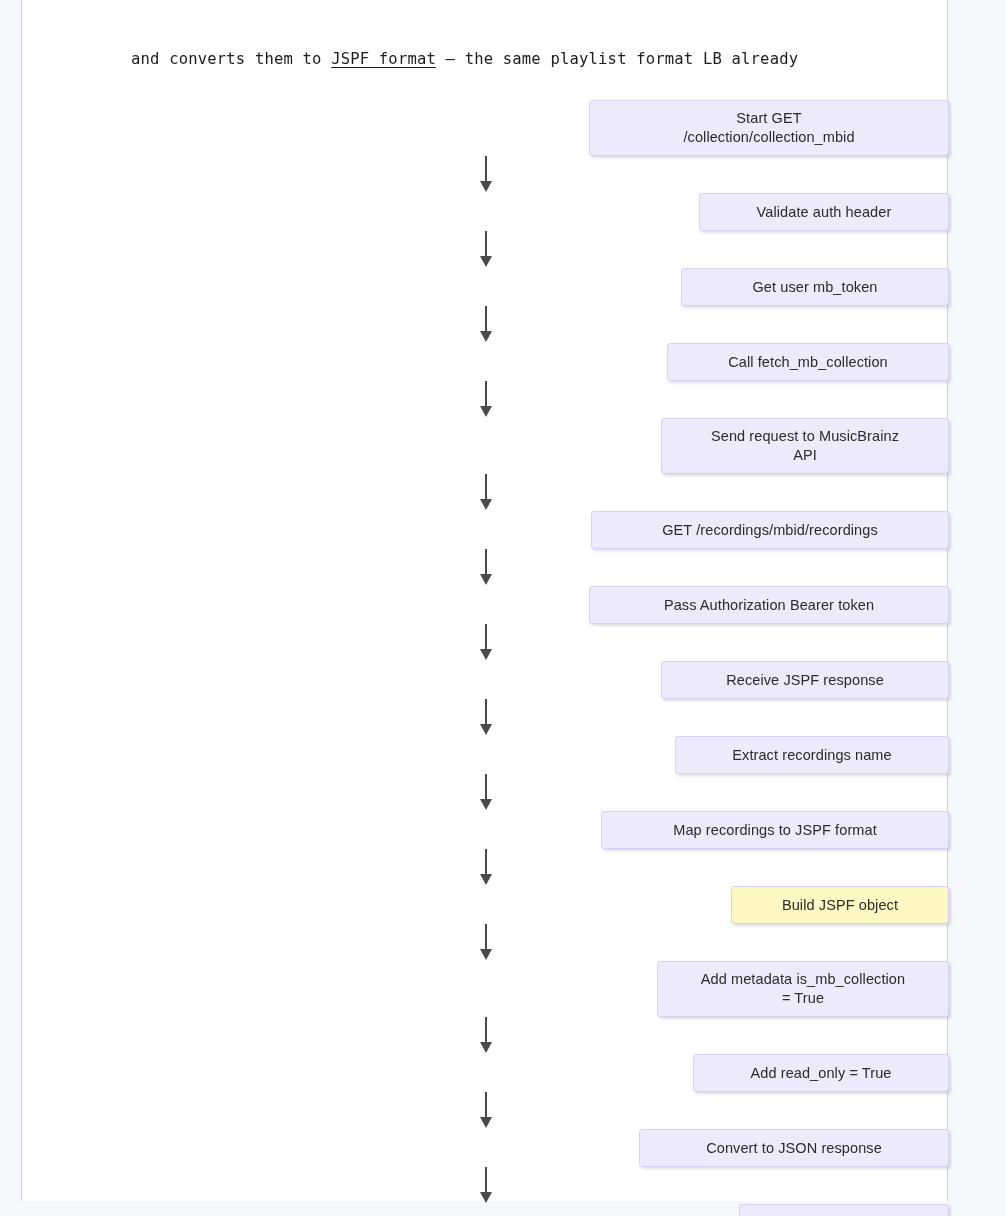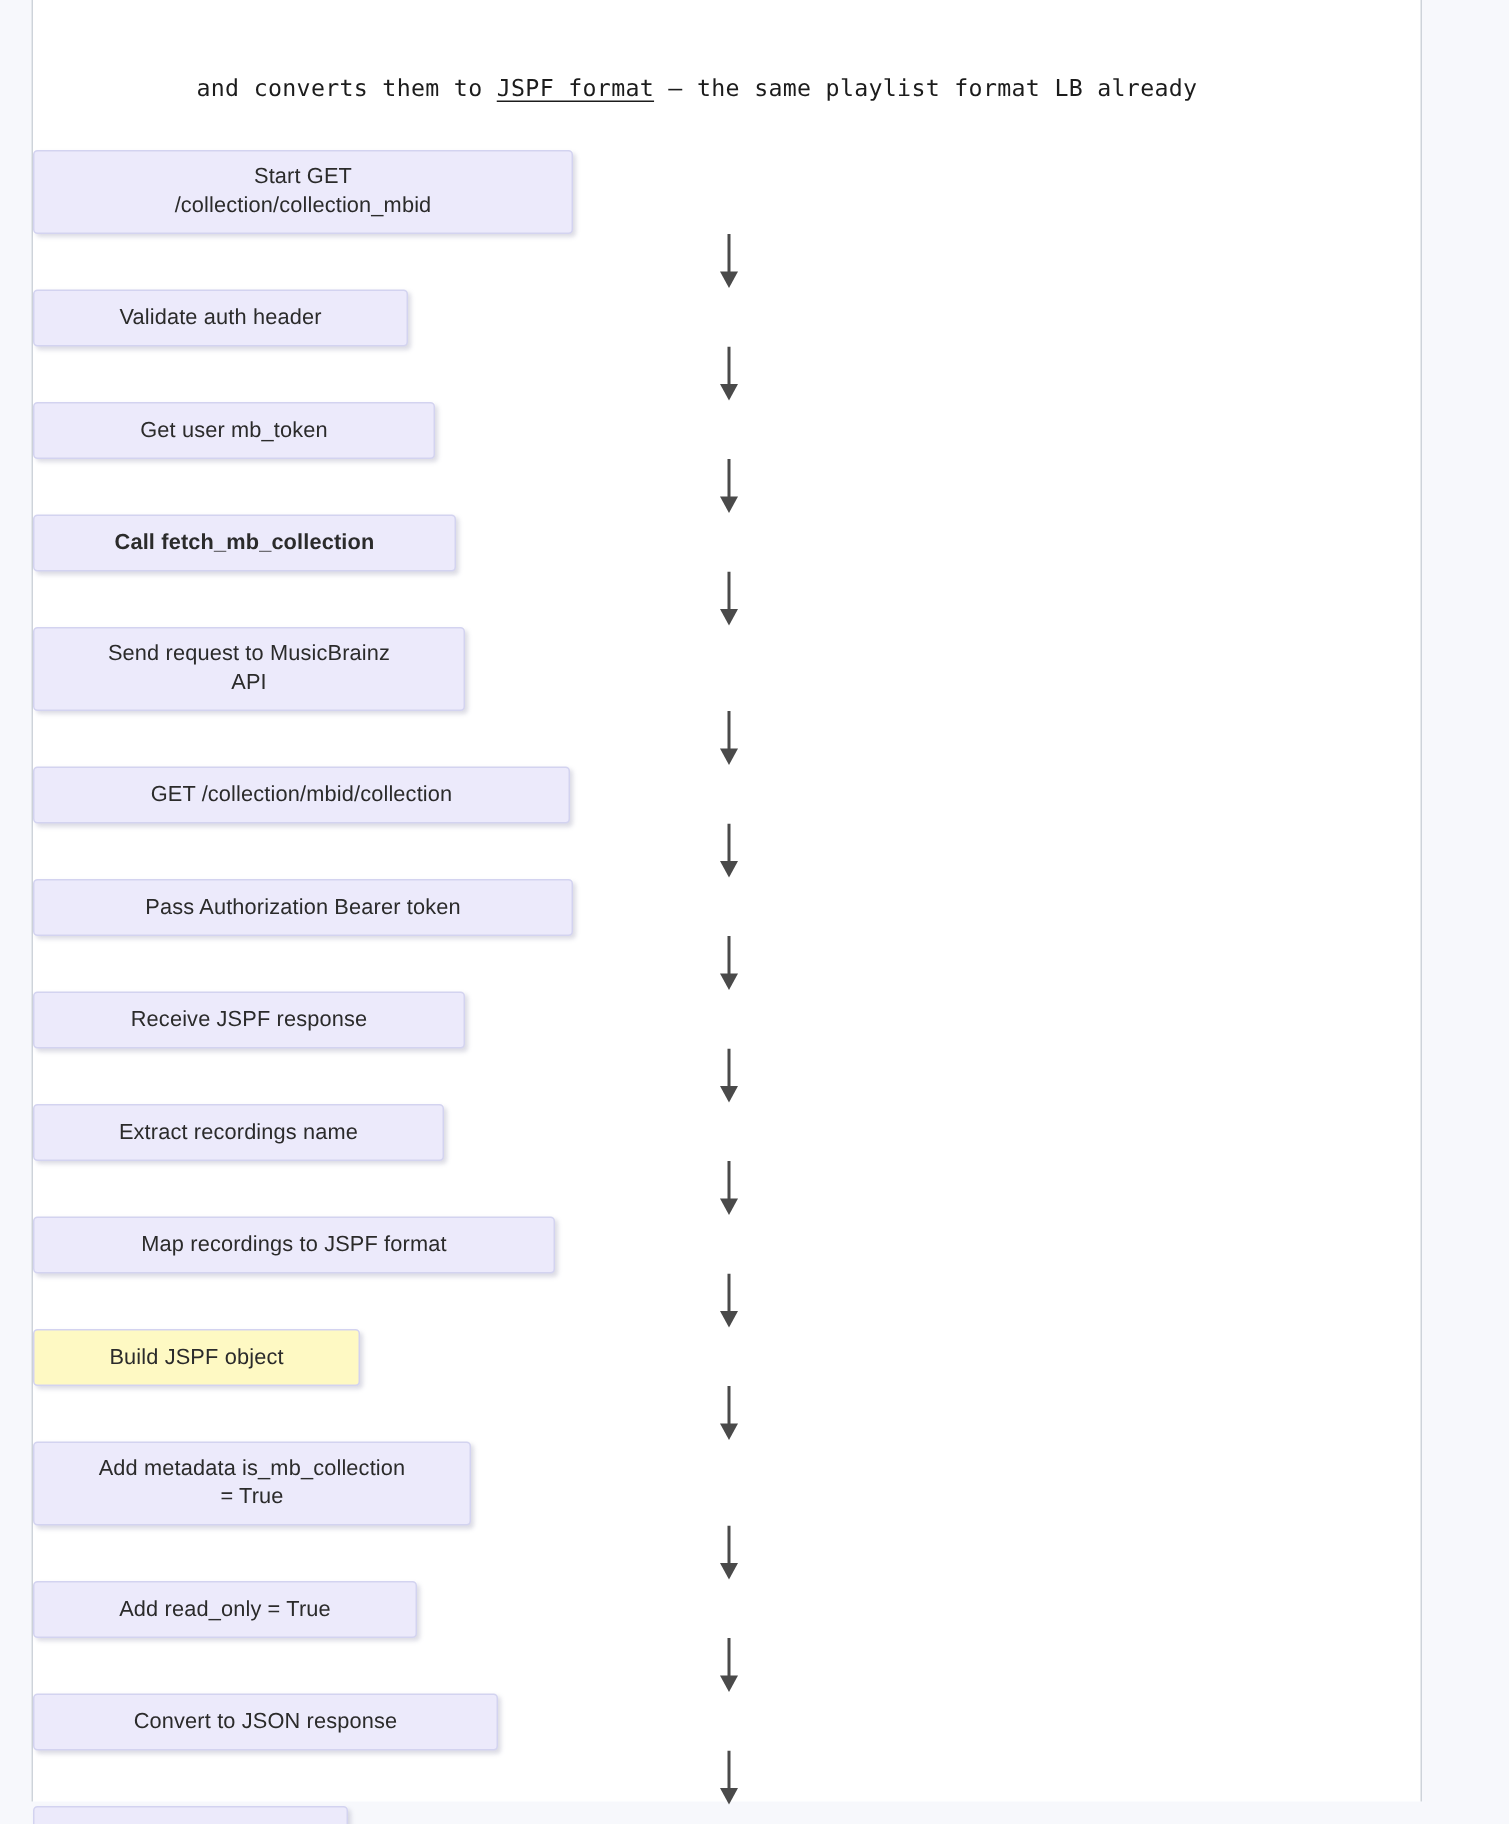--- a/index.html
+++ b/index.html
@@ -58,7 +58,7 @@
     position: relative;
     width: 100%;
     display: flex;
-    justify-content: flex-start;
+    justify-content: flex-end;
   }
   .flow-node {
     background: #ececfb;

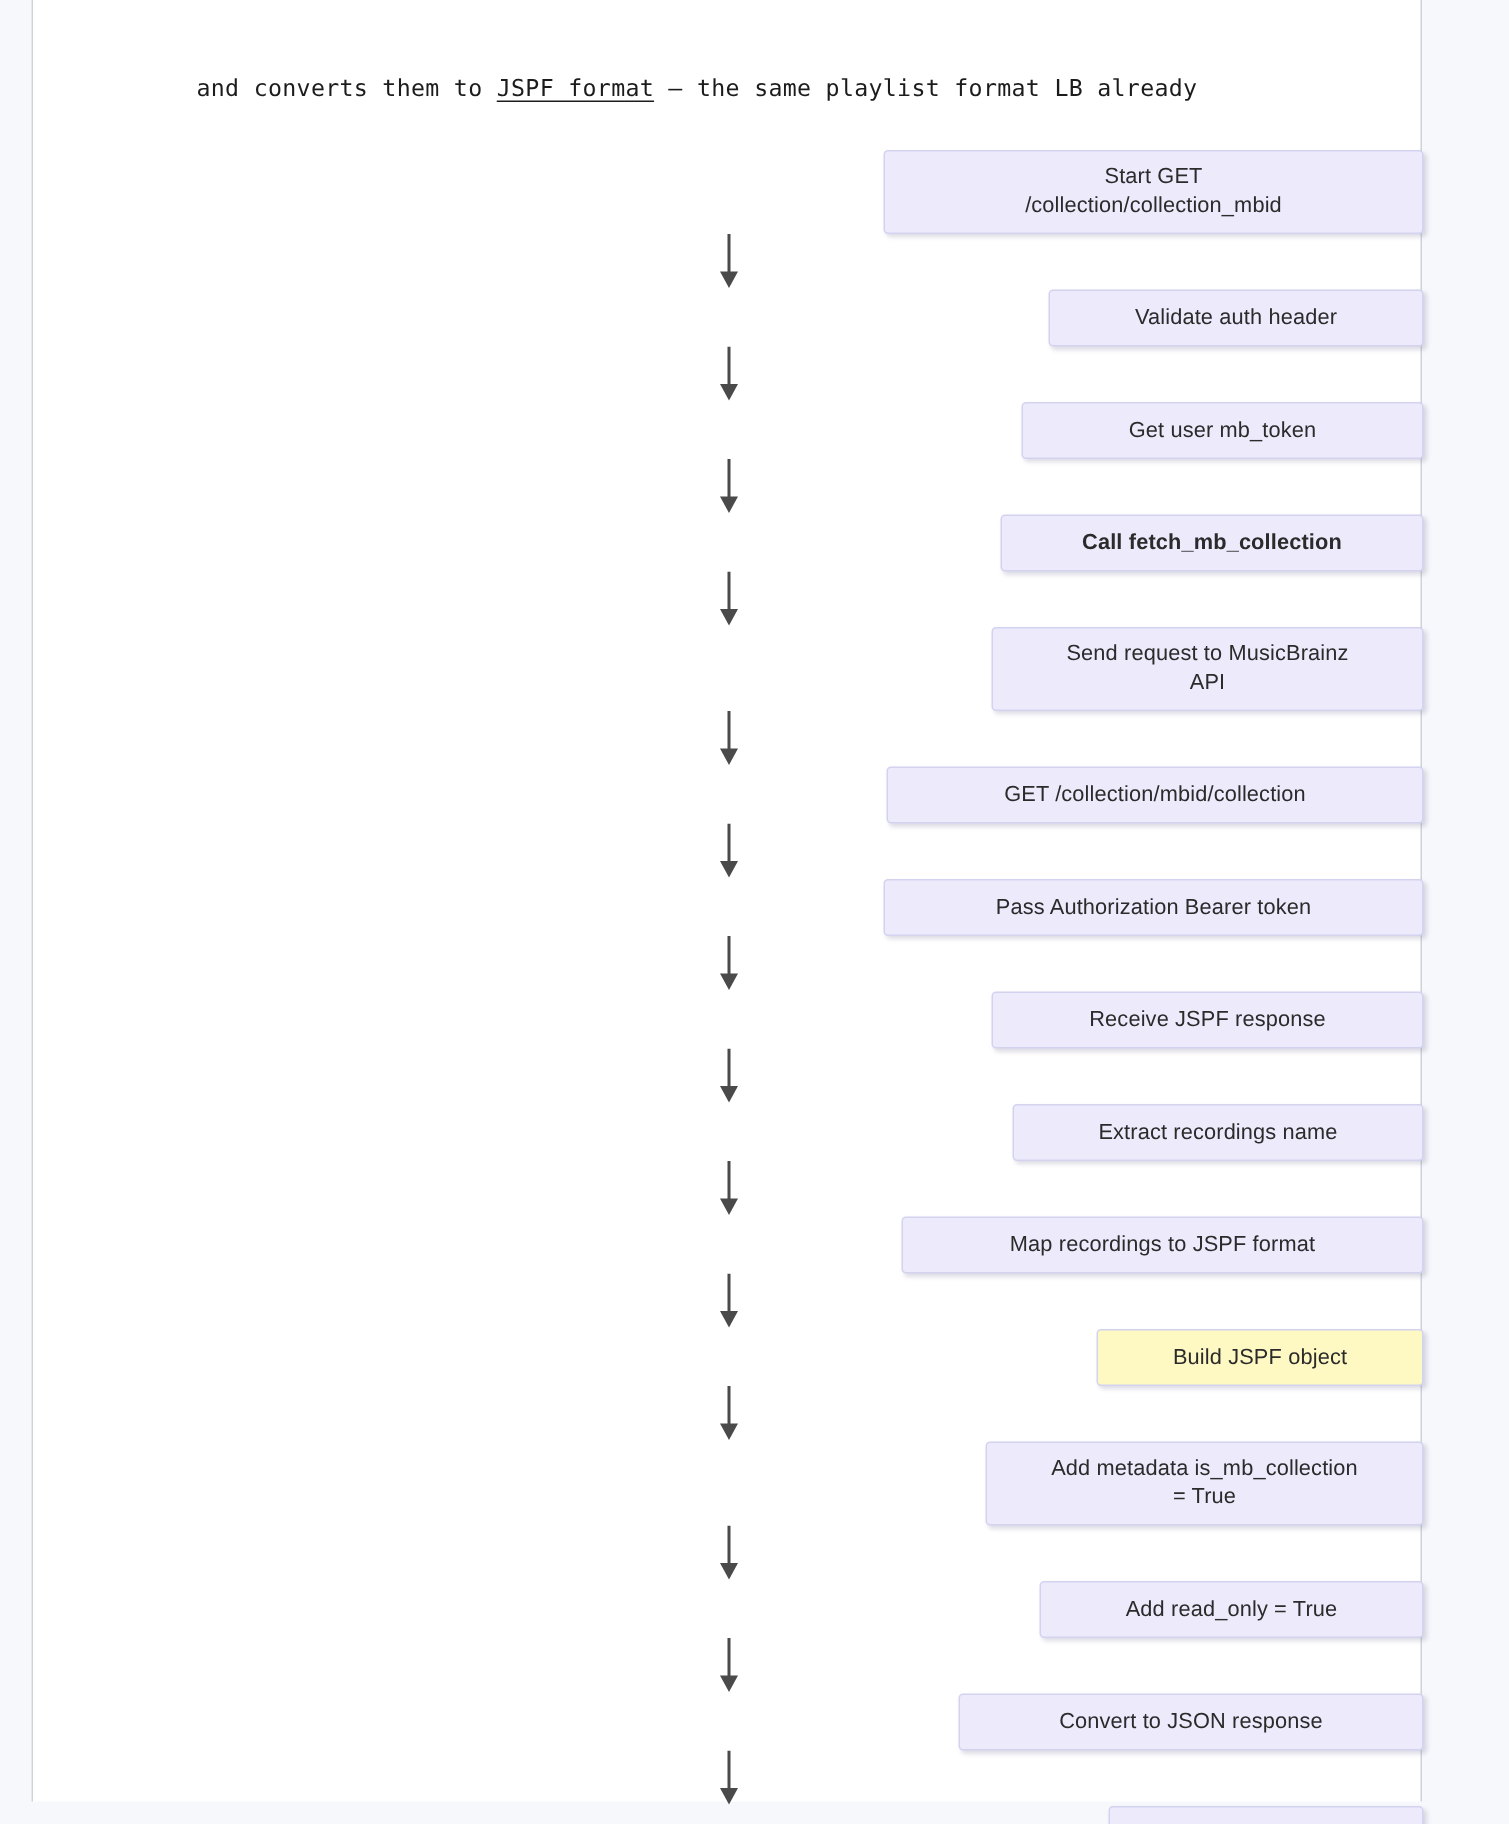--- a/index.html
+++ b/index.html
@@ -127,7 +127,7 @@
         </svg>
       </div>
       <div class="flow-row">
-        <div class="flow-node h1" style="width: 282px; background: rgb(236, 234, 251); border-color: rgb(211, 211, 240); font-weight: bold;">Call fetch_mb_collection</div>
+        <div class="flow-node h1" style="width: 282px; background: rgb(236, 234, 251); border-color: rgb(211, 211, 240);">Call fetch_mb_collection</div>
       </div>
       <div class="flow-arrow">
         <svg width="20" height="37" viewBox="0 0 20 37" aria-hidden="true">

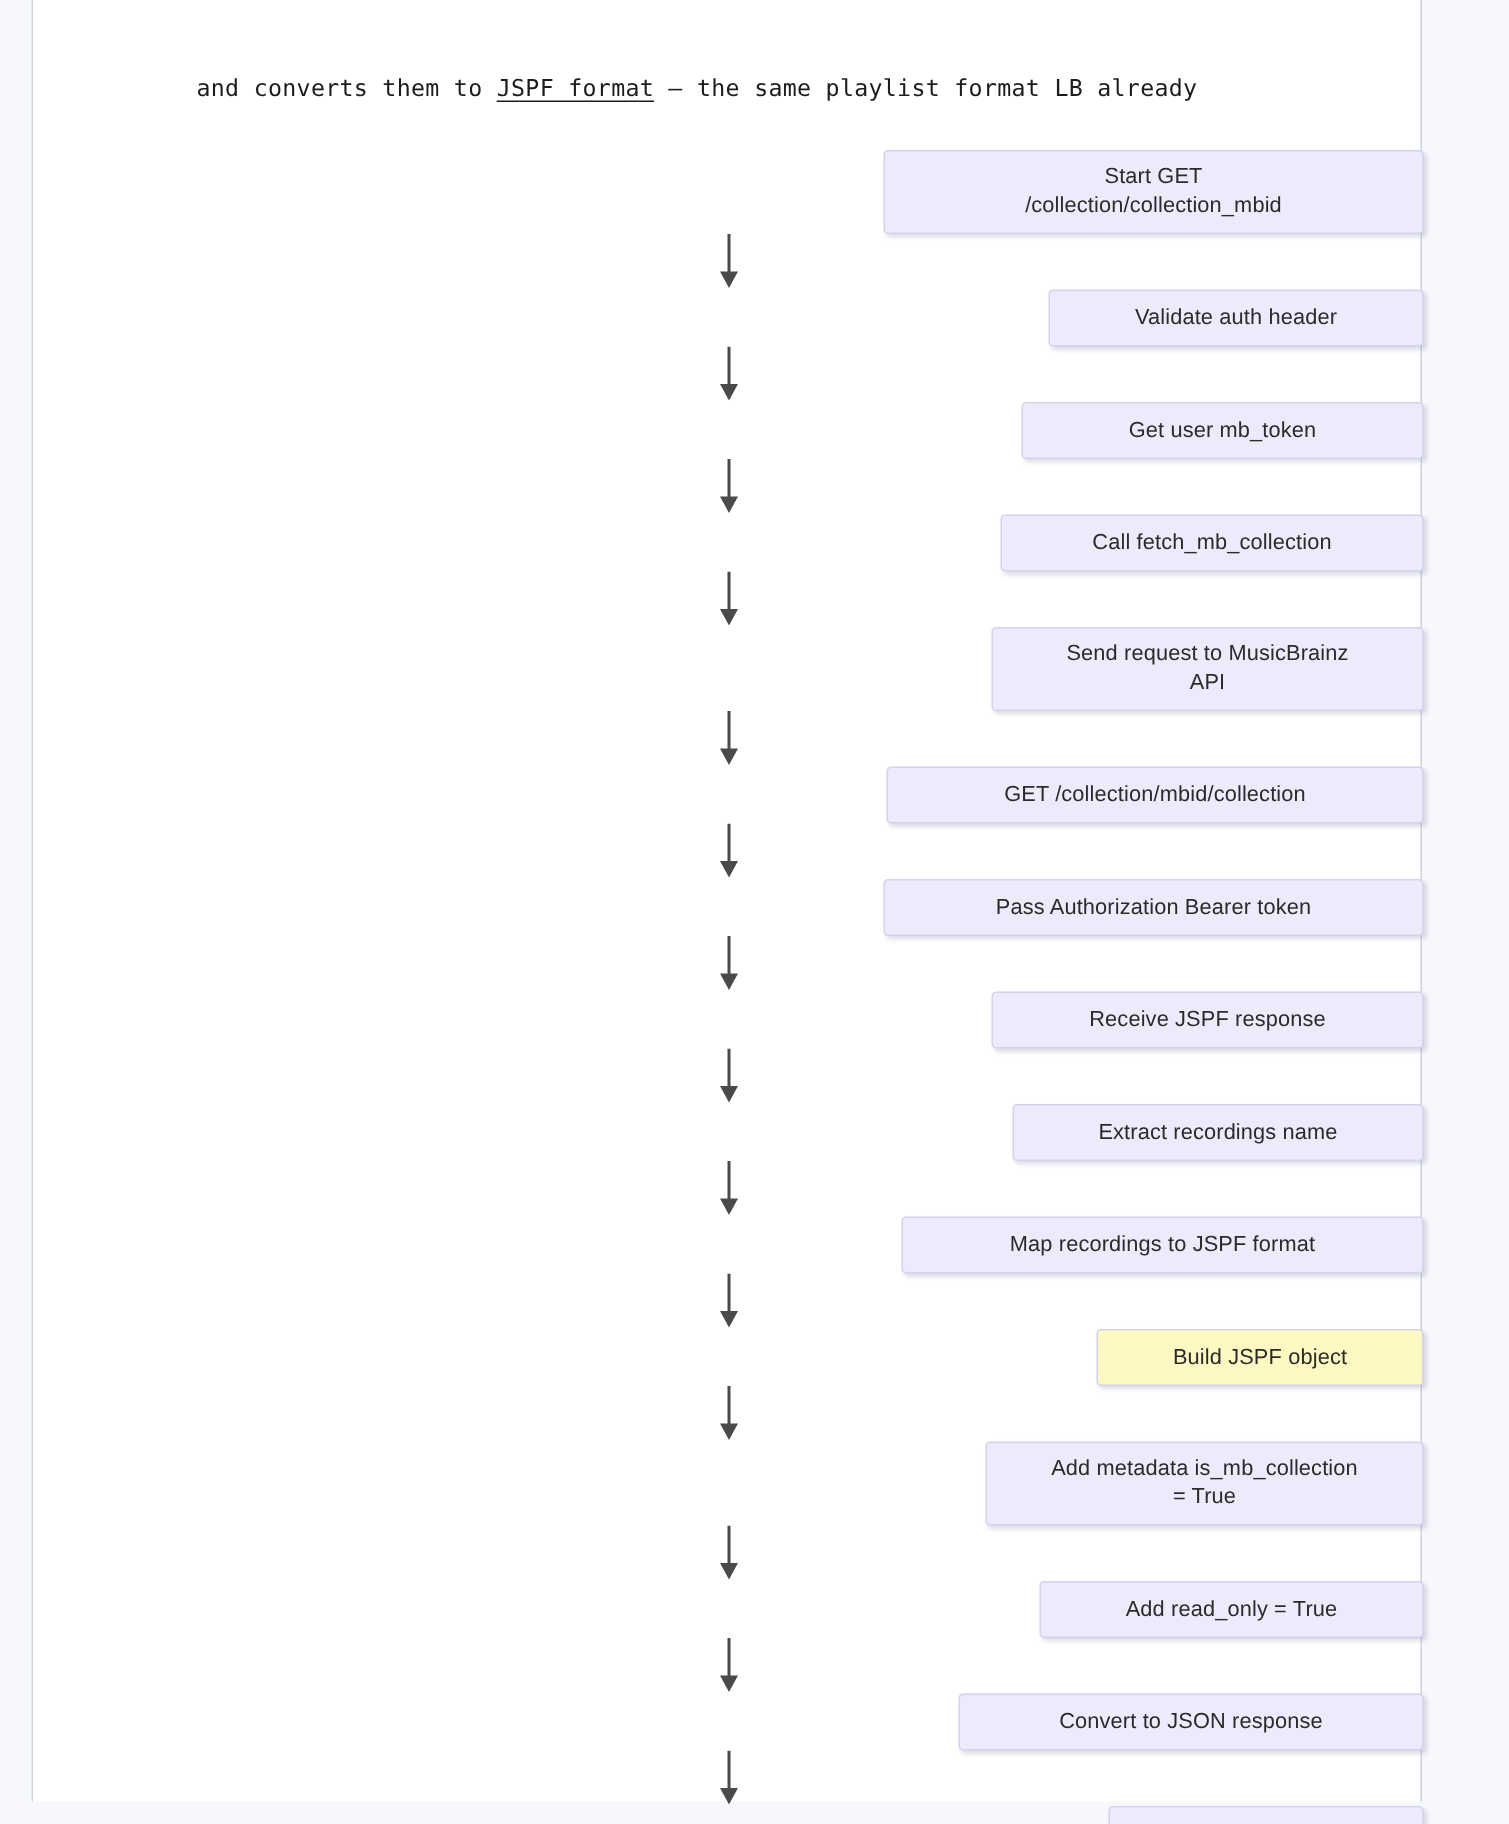--- a/index.html
+++ b/index.html
@@ -146,7 +146,7 @@
         </svg>
       </div>
       <div class="flow-row">
-        <div class="flow-node h1" style="width: 358px; background: rgb(236, 234, 251); border-color: rgb(211, 211, 240);">GET /collection/mbid/collection</div>
+        <div class="flow-node h1" style="width: 358px; background: rgb(236, 234, 251); border-color: rgb(211, 211, 240);">GET /recordings/mbid/recordings</div>
       </div>
       <div class="flow-arrow">
         <svg width="20" height="37" viewBox="0 0 20 37" aria-hidden="true">

